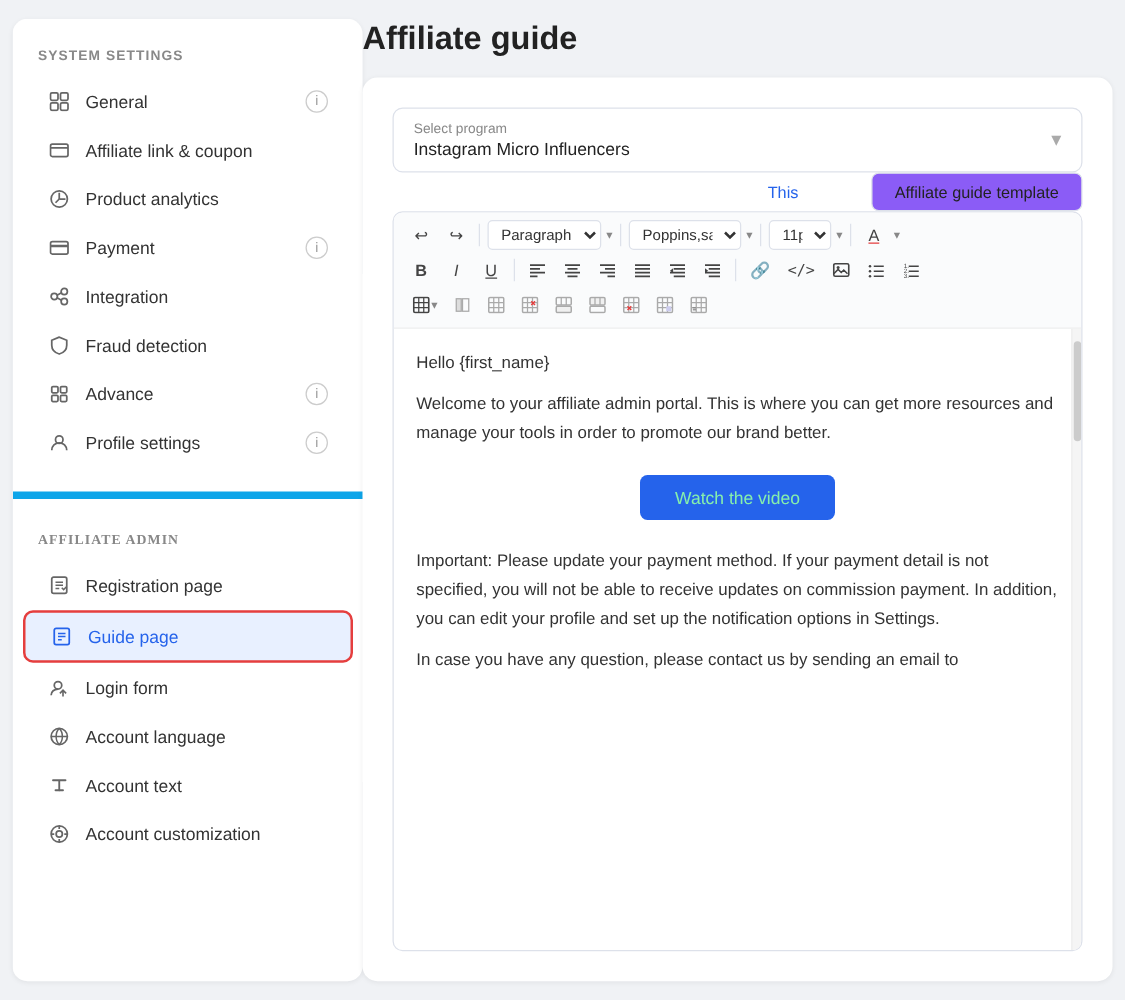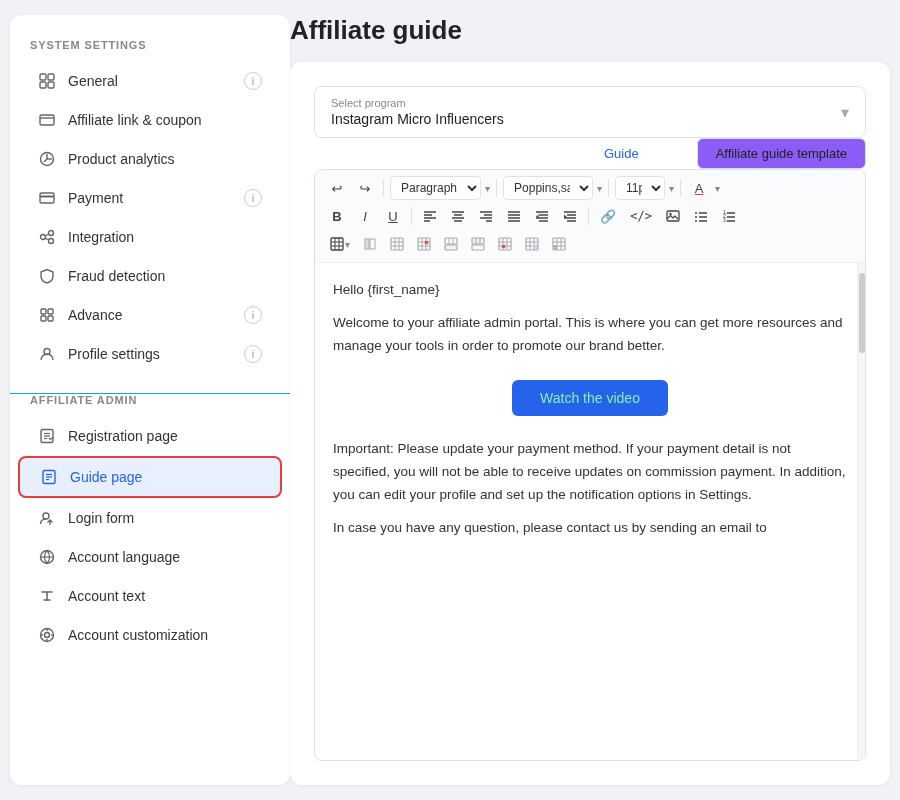--- a/index.html
+++ b/index.html
@@ -506,7 +506,7 @@
       </div>
 
       <div class="tabs-row">
-        <button class="tab-btn text">Guide</button>
+        <button class="tab-btn text">This</button>
         <button class="tab-btn active">Affiliate guide template</button>
       </div>
 

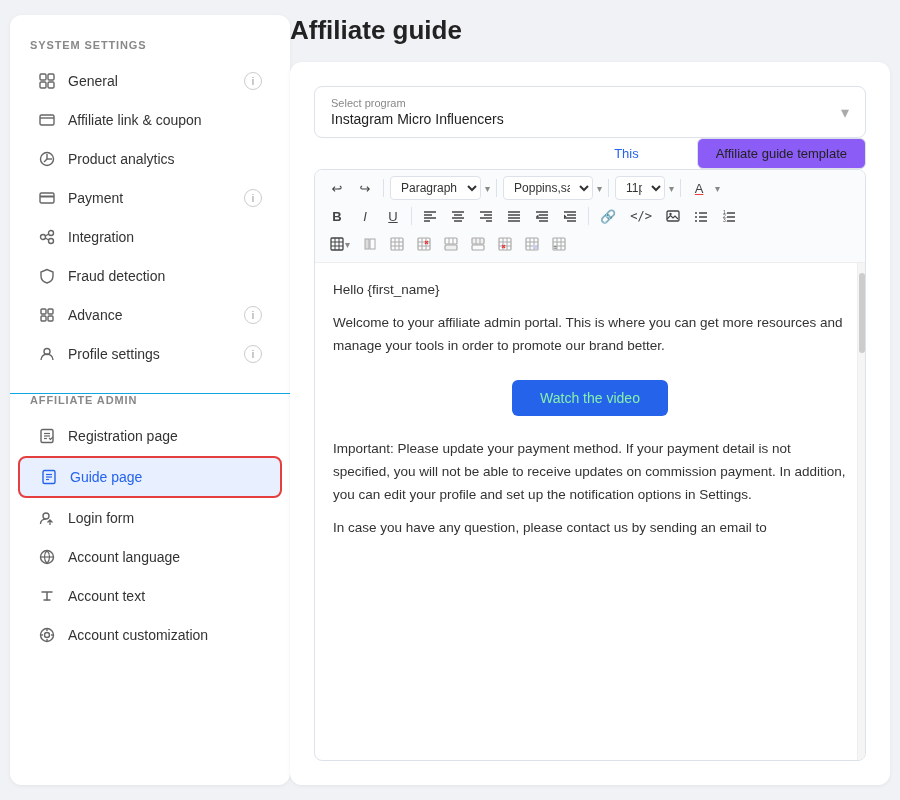--- a/index.html
+++ b/index.html
@@ -41,8 +41,9 @@
     }
     .sidebar-section-title.second {
       margin-top: 20px;
-      padding-top: 0;
-      border-top: 1px solid #0ea5e9;
+      padding-top: 27px;
+      border-top: 6px solid #0ea5e9;
+      font-family: Liberation Serif, serif;
     }
     .sidebar-item {
       display: flex;

